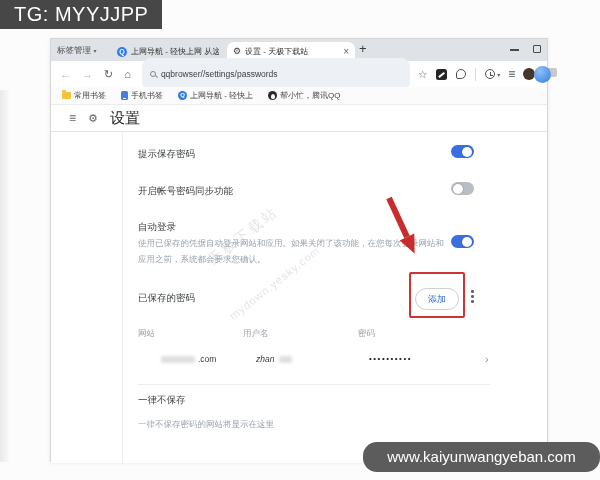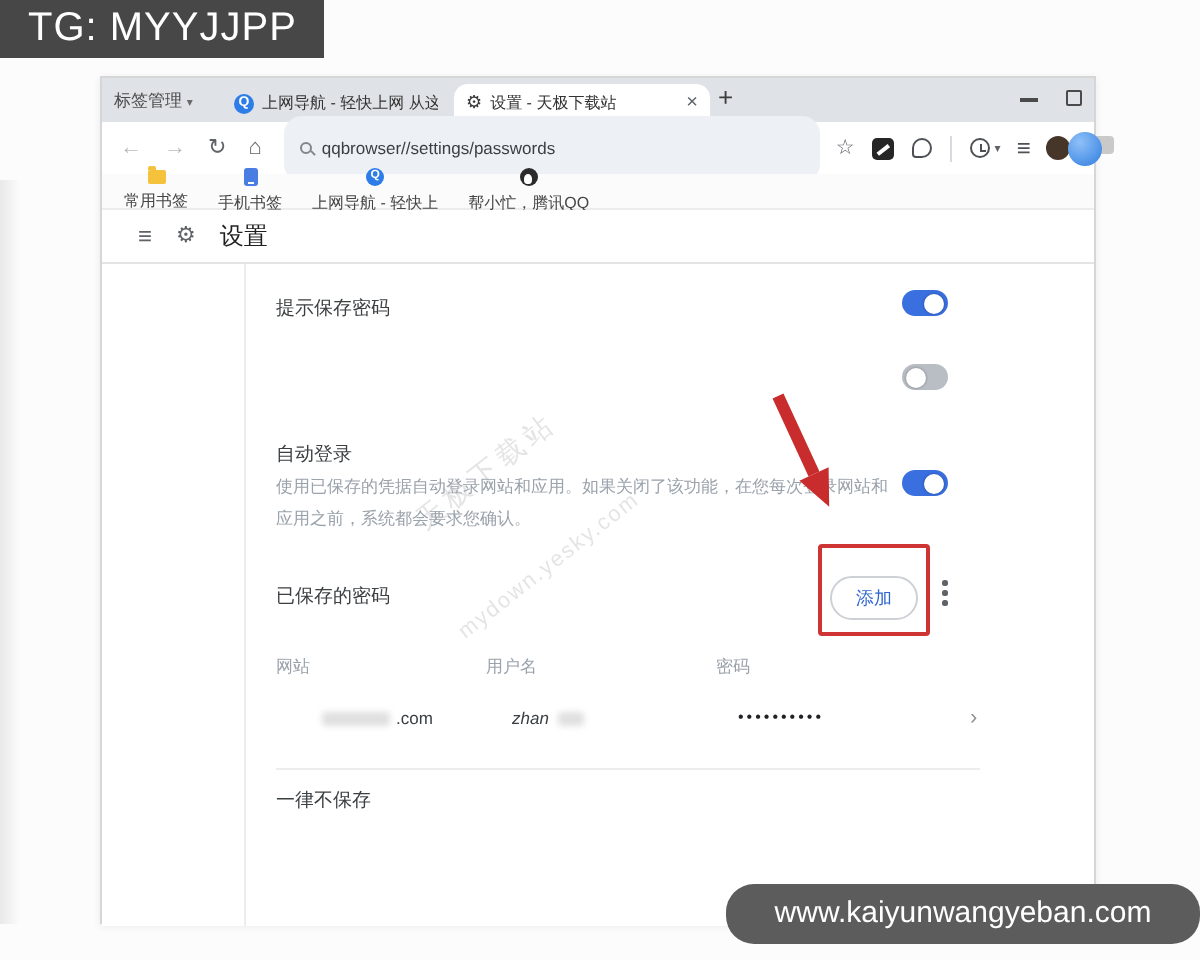--- a/index.html
+++ b/index.html
@@ -63,7 +63,7 @@
   
   .bookmarks { left:0; top:48px; width:100%; height:18px; background:#fbfbfc; border-bottom:1px solid #ececec;
                display:flex; align-items:center; gap:15px; padding-left:11px; }
-  .bm { display:flex; align-items:center; gap:3px;flex-direction:column; }
+  .bm { display:flex; align-items:center; gap:3px; }
   .bm-label { font-size:8px; color:#454545; white-space:nowrap; }
   .folder-ic { width:9px; height:7px; background:#f5c33b; border-radius:1px; position:relative; }
   .folder-ic::before { content:""; position:absolute; left:0; top:-2px; width:4px; height:2px; background:#f5c33b; border-radius:1px 1px 0 0; }

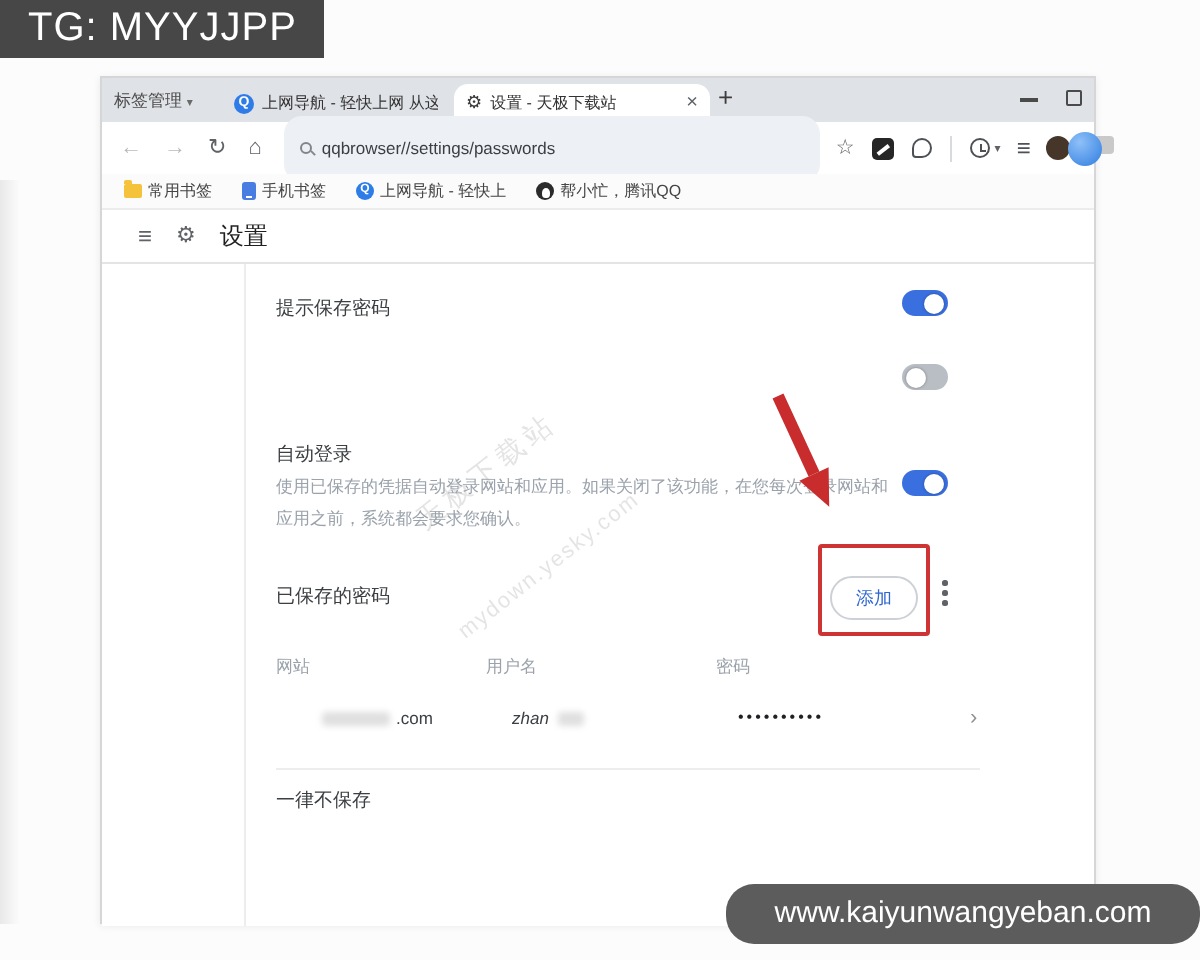--- a/index.html
+++ b/index.html
@@ -78,7 +78,7 @@
                 display:flex; align-items:center; padding-left:18px; gap:12px; }
   .sh-menu { font-size:12px; color:#5f6368; line-height:1; }
   .sh-gear { font-size:11px; color:#5f6368; line-height:1; }
-  .sh-title { font-size:12px; color:#1f1f1f; }
+  .sh-title { font-size:15px; color:#1f1f1f; }
 
   
   .content { left:0; top:93px; width:100%; height:331px; background:#fff; }

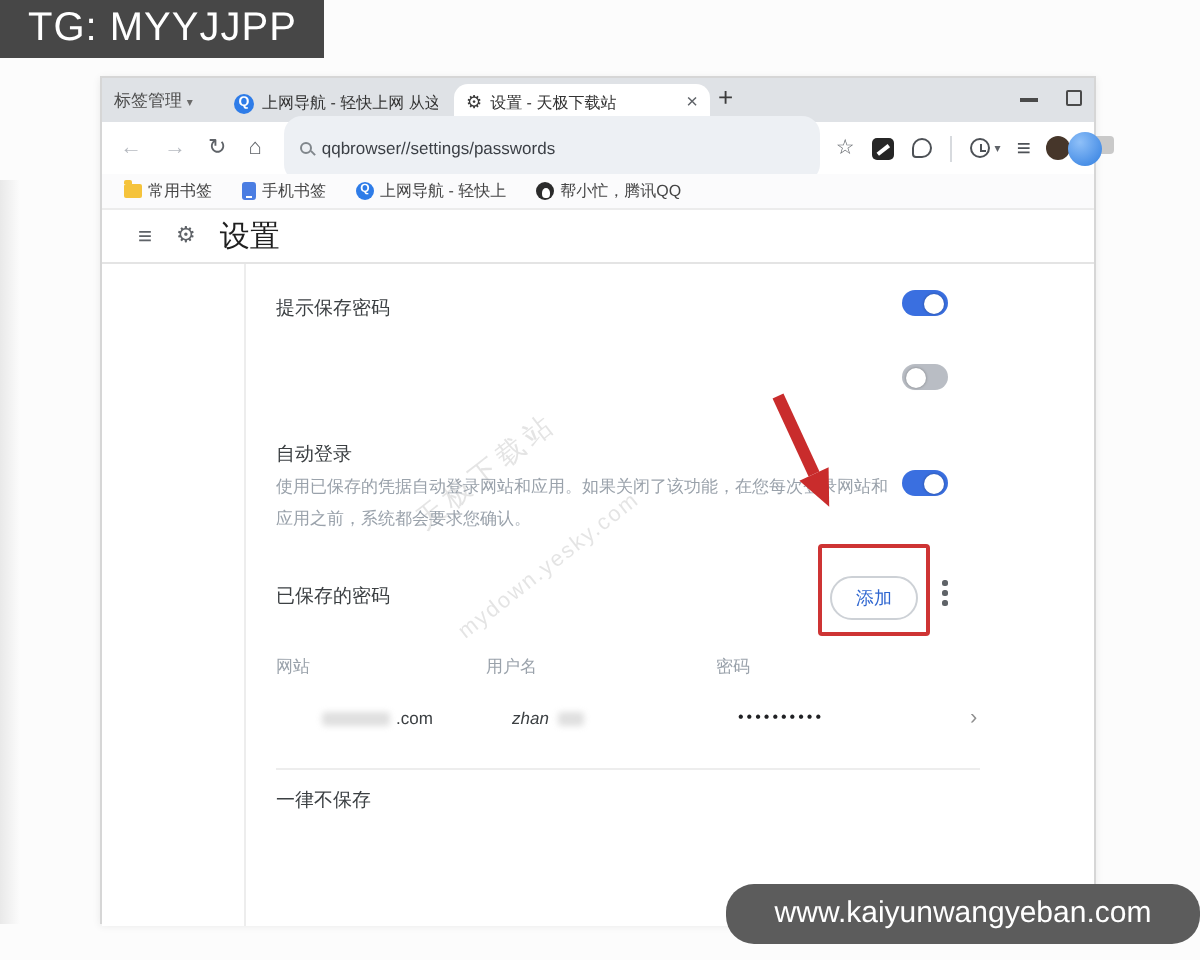--- a/index.html
+++ b/index.html
@@ -194,6 +194,7 @@
         <span class="knob"></span>
       </div>
 
+    <div class="abs row-label" style="left:87px; top:53px;">开启帐号密码同步功能</div>
     <div class="abs toggle" style="left:400px; top:50px;" data-state="off">
         <span class="knob"></span>
       </div>

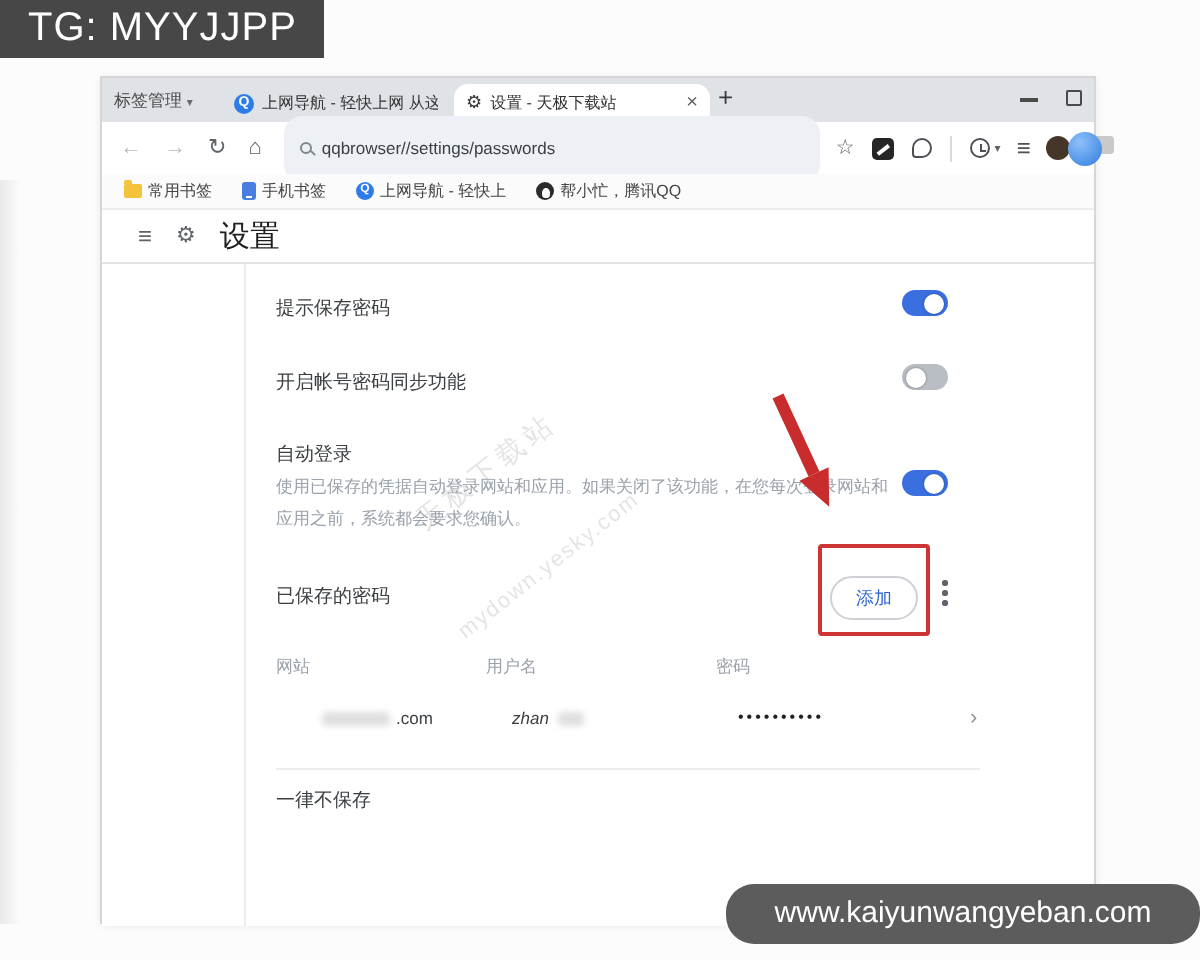--- a/index.html
+++ b/index.html
@@ -230,6 +230,7 @@
     <div class="abs hline" style="left:87px; top:252px; width:352px;"></div>
 
     <div class="abs row-label" style="left:87px; top:262px;">一律不保存</div>
+    <div class="abs sub-text" style="left:87px; top:287px;">一律不保存密码的网站将显示在这里</div>
   </div>
 </div>
 

